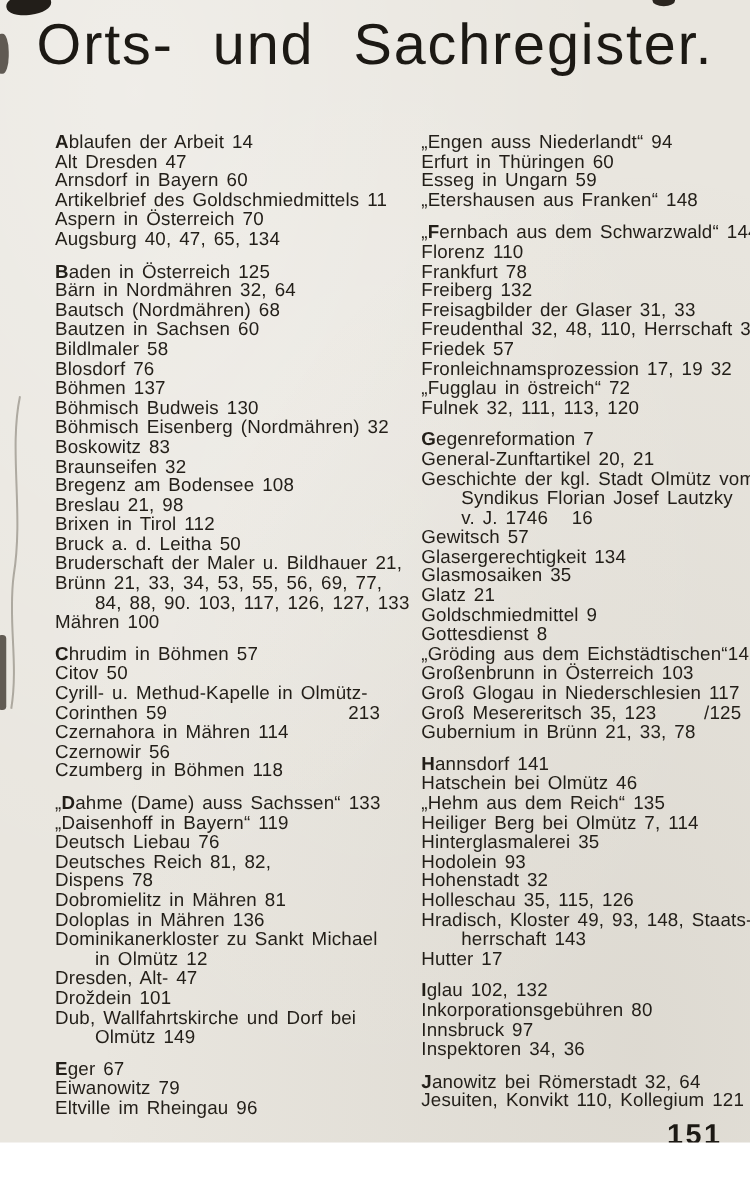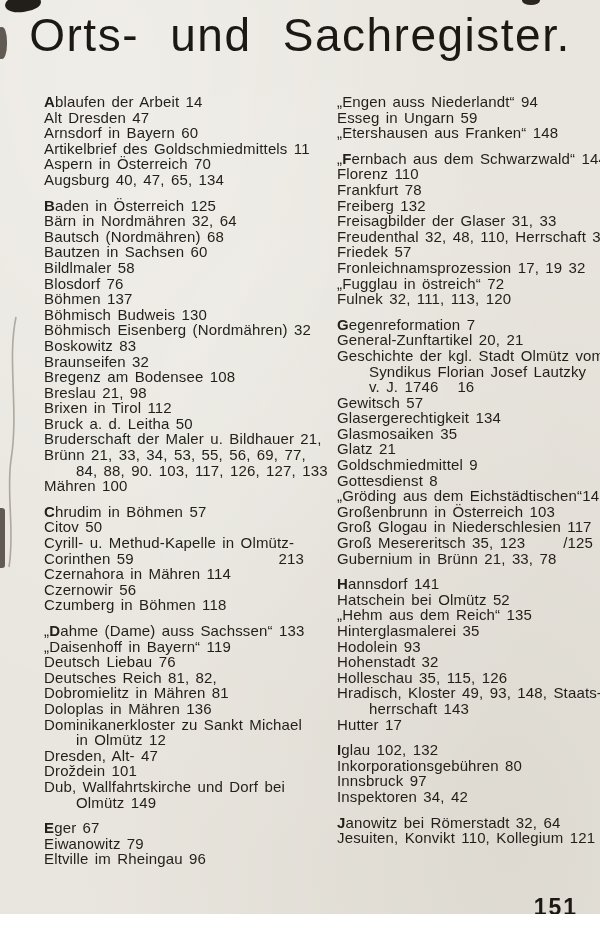--- a/index.html
+++ b/index.html
@@ -26,7 +26,7 @@
     position:absolute;top:94px;left:44px;
     display:flex;gap:33px;
   }
-  .col{width:260px;flex:0 0 260px;}
+  .col{width:260px;flex:0 0 260px;margin-top:12px;}
   .col.right{width:256px;flex:0 0 256px;}
   .group + .group{margin-top:10px;}
   .line{

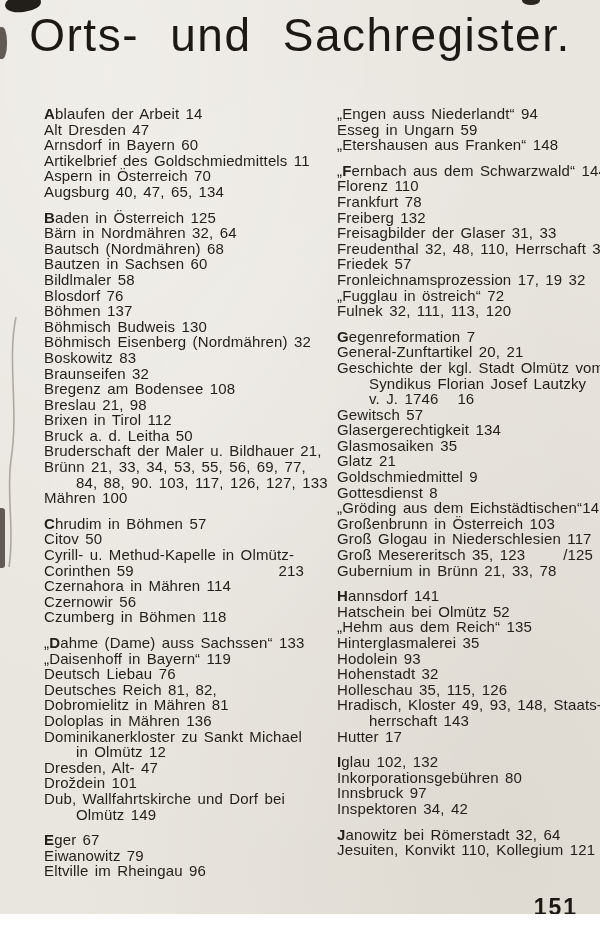--- a/index.html
+++ b/index.html
@@ -131,6 +131,7 @@
     <div class="col right" id="col-right">
         <div class="group">
           <div class="line"><span>„Engen auss Niederlandt“ 94</span></div>
+          <div class="line"><span>Erfurt in Thüringen 60</span></div>
           <div class="line"><span>Esseg in Ungarn 59</span></div>
           <div class="line"><span>„Etershausen aus Franken“ 148</span></div>
         </div>

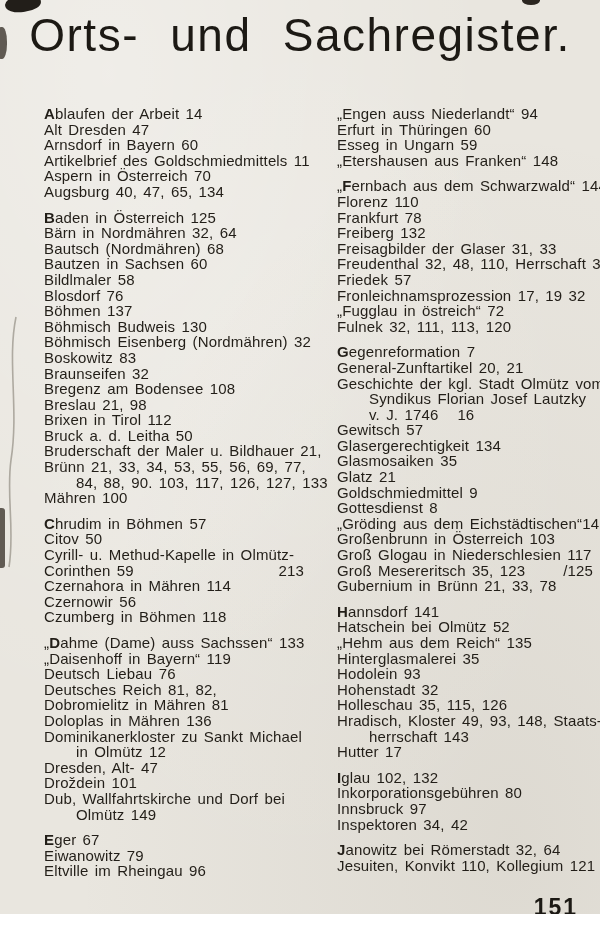--- a/index.html
+++ b/index.html
@@ -170,7 +170,7 @@
         </div>
         <div class="group">
           <div class="line"><span><span class="lead">H</span>annsdorf 141</span></div>
-          <div class="line"><span>Hatschein bei Olmütz 52</span></div>
+          <div class="line"><span>Hatschein bei Olmütz 46</span></div>
           <div class="line"><span>„Hehm aus dem Reich“ 135</span></div>
           <div class="line"><span>Hinterglasmalerei 35</span></div>
           <div class="line"><span>Hodolein 93</span></div>

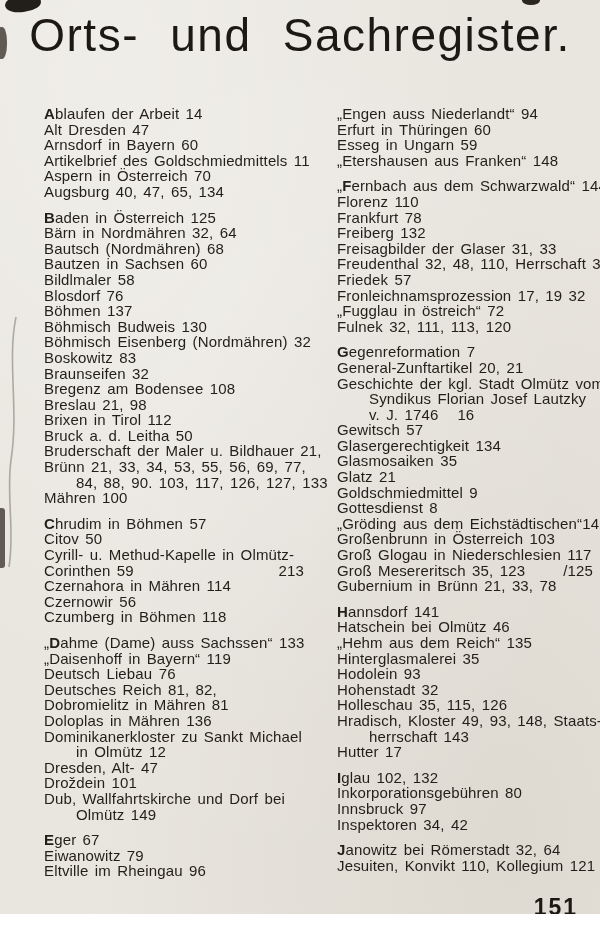--- a/index.html
+++ b/index.html
@@ -172,6 +172,7 @@
           <div class="line"><span><span class="lead">H</span>annsdorf 141</span></div>
           <div class="line"><span>Hatschein bei Olmütz 46</span></div>
           <div class="line"><span>„Hehm aus dem Reich“ 135</span></div>
+          <div class="line"><span>Heiliger Berg bei Olmütz 7, 114</span></div>
           <div class="line"><span>Hinterglasmalerei 35</span></div>
           <div class="line"><span>Hodolein 93</span></div>
           <div class="line"><span>Hohenstadt 32</span></div>

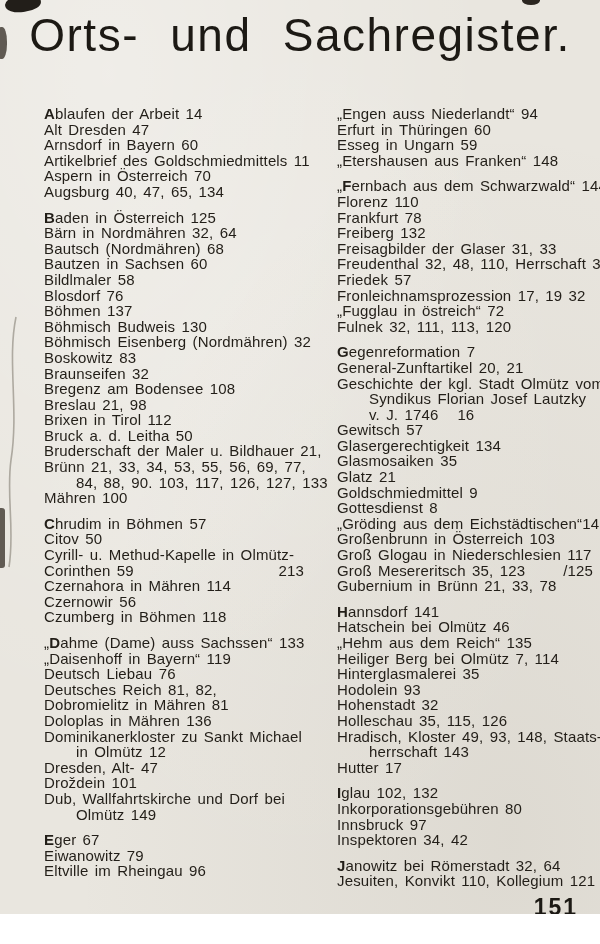--- a/index.html
+++ b/index.html
@@ -113,6 +113,7 @@
           <div class="line"><span>„Daisenhoff in Bayern“ 119</span></div>
           <div class="line"><span>Deutsch Liebau 76</span></div>
           <div class="line"><span>Deutsches Reich 81, 82,</span></div>
+          <div class="line"><span>Dispens 78</span></div>
           <div class="line"><span>Dobromielitz in Mähren 81</span></div>
           <div class="line"><span>Doloplas in Mähren 136</span></div>
           <div class="line"><span>Dominikanerkloster zu Sankt Michael</span></div>

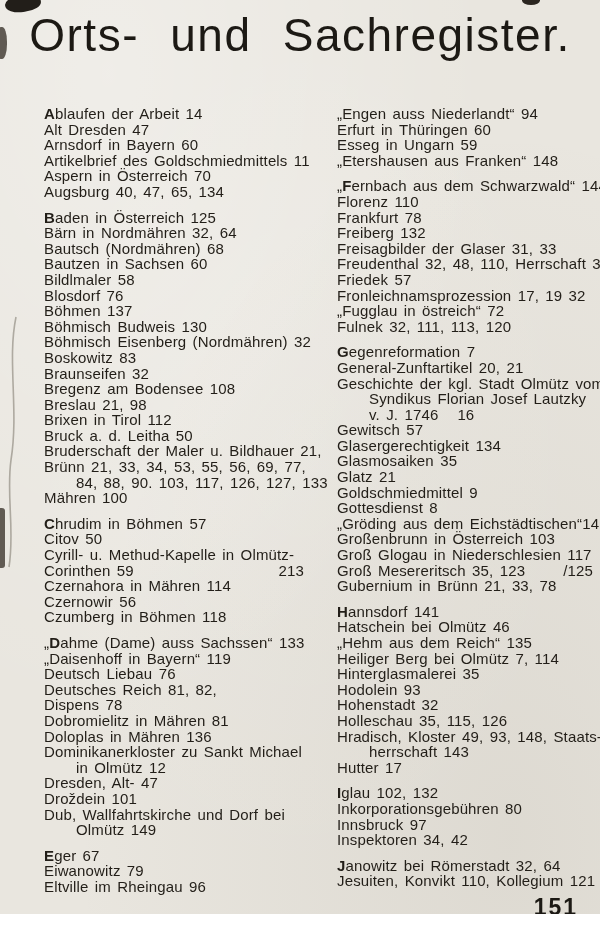--- a/index.html
+++ b/index.html
@@ -186,7 +186,7 @@
           <div class="line"><span><span class="lead">I</span>glau 102, 132</span></div>
           <div class="line"><span>Inkorporationsgebühren 80</span></div>
           <div class="line"><span>Innsbruck 97</span></div>
-          <div class="line"><span>Inspektoren 34, 42</span></div>
+          <div class="line"><span>Inspektoren 34, 36</span></div>
         </div>
         <div class="group">
           <div class="line"><span><span class="lead">J</span>anowitz bei Römerstadt 32, 64</span></div>

